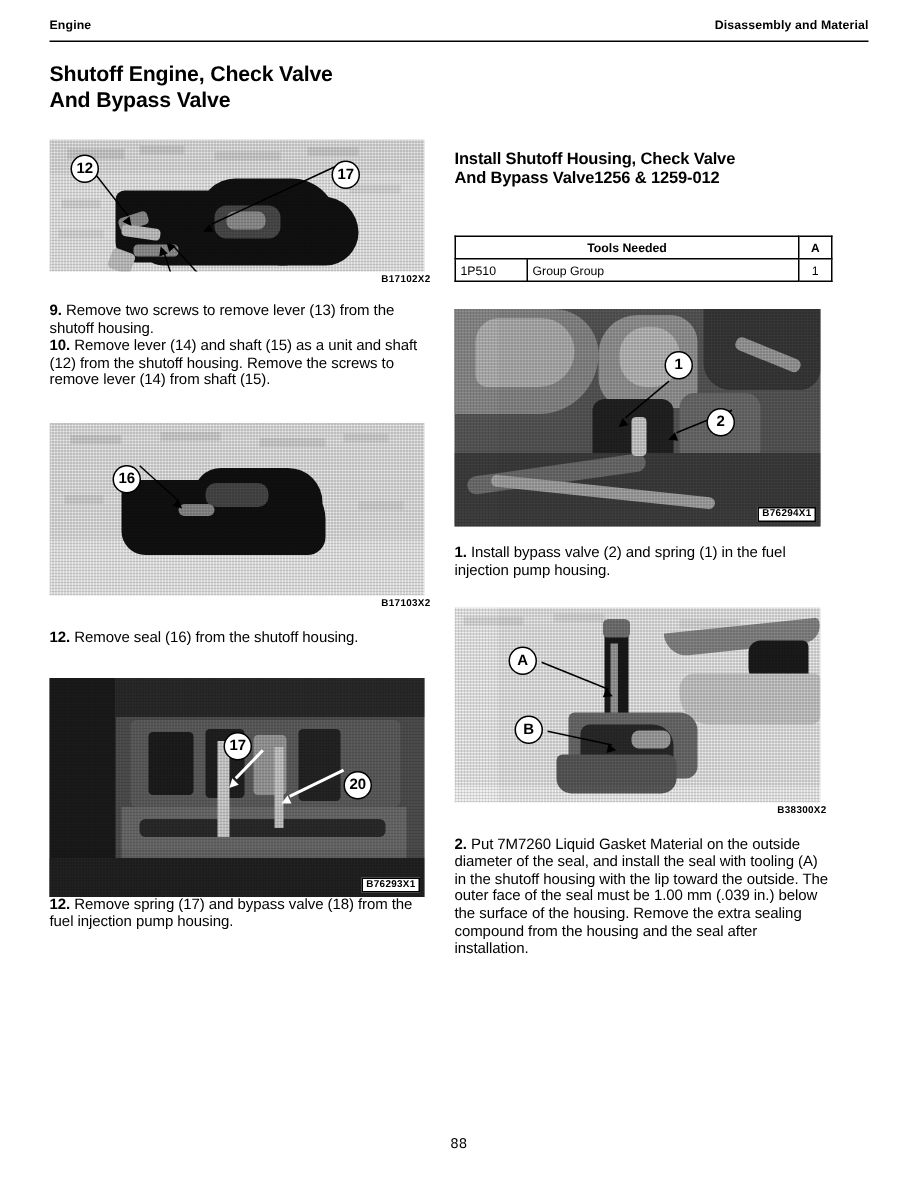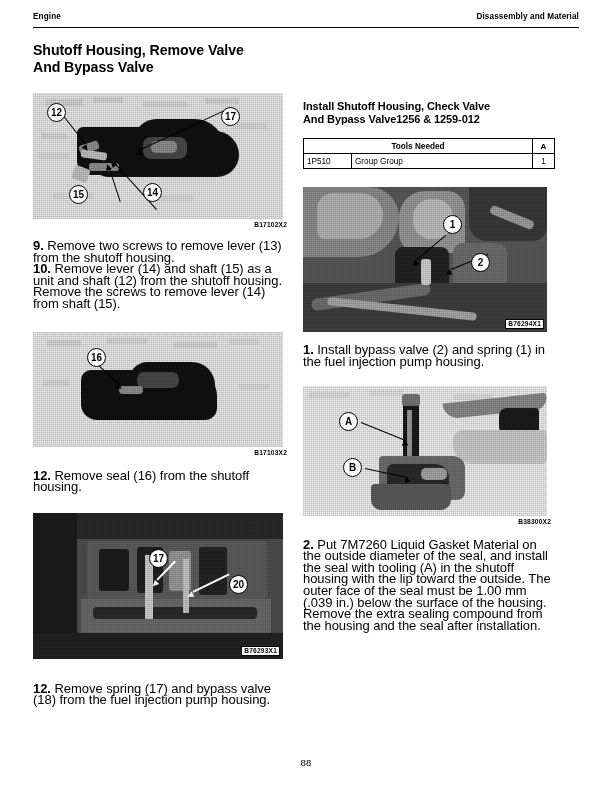--- a/index.html
+++ b/index.html
@@ -185,7 +185,7 @@
   <div class="col-left">
 
     <h1 class="section-title">
-      <span>Shutoff Housing, Remove Valve</span><br>
+      <span>Shutoff Engine, Check Valve</span><br>
       <span>And Bypass Valve</span>
     </h1>
 

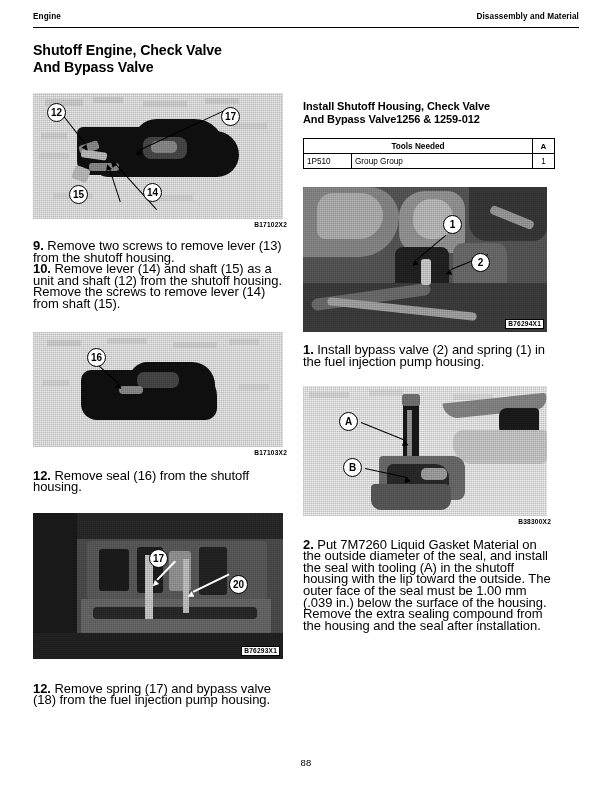--- a/index.html
+++ b/index.html
@@ -190,7 +190,7 @@
     </h1>
 
     <div class="figure" style="margin-top:18px;">
-      <div class="photo" style="width:250px;height:126px;background:#e8e8e8;">
+      <div class="photo" style="width:250px;height:88px;background:#e8e8e8;">
 
         <div class="blob pale" style="left:12px;top:6px;width:38px;height:7px;opacity:.5;"></div>
         <div class="blob pale" style="left:60px;top:4px;width:30px;height:6px;opacity:.45;"></div>

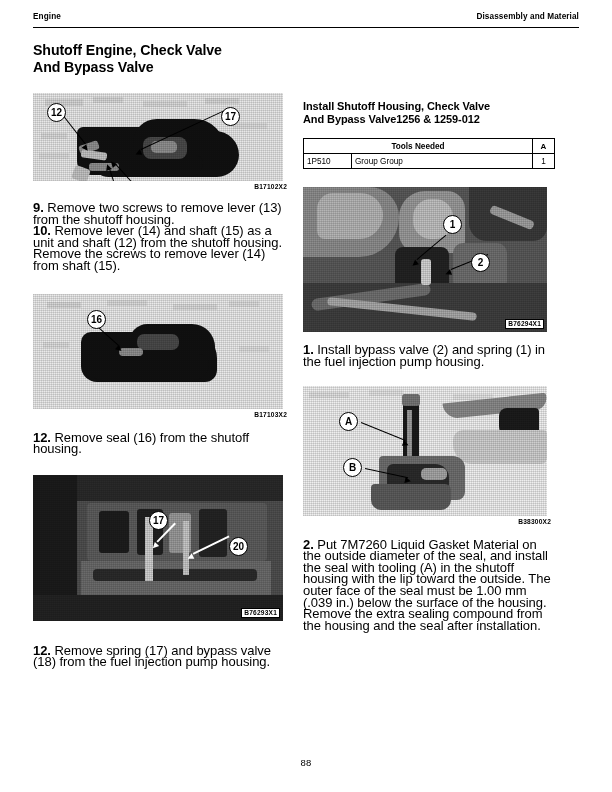--- a/index.html
+++ b/index.html
@@ -62,7 +62,7 @@
   .tools-table {
     border-collapse: collapse;
     width: 100%;
-    margin-top: 12px;
+    margin-top: 31px;
     font-size: 8px;
   }
   .tools-table th, .tools-table td {

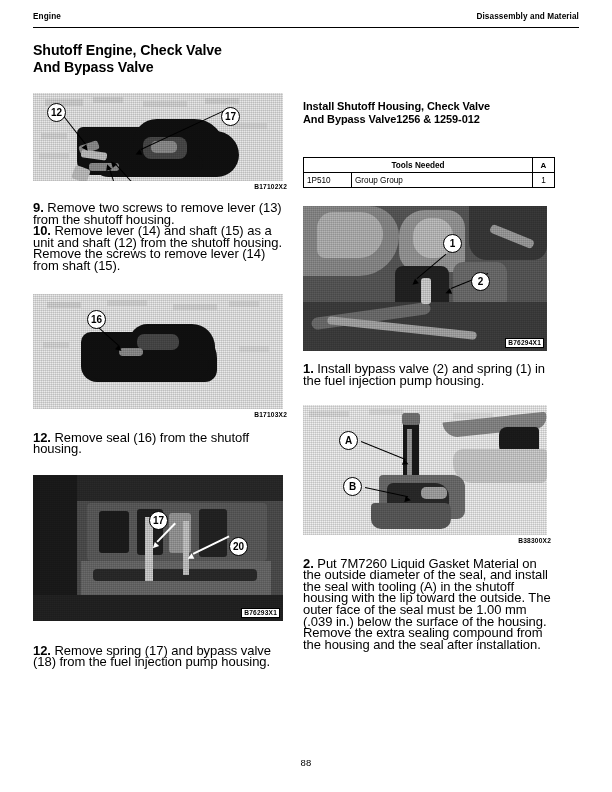--- a/index.html
+++ b/index.html
@@ -77,7 +77,7 @@
 
   
   .step {
-    font-size: 13px;
+    font-size: 10px;
     line-height: 11.6px;
     margin: 0;
     letter-spacing: -0.05px;

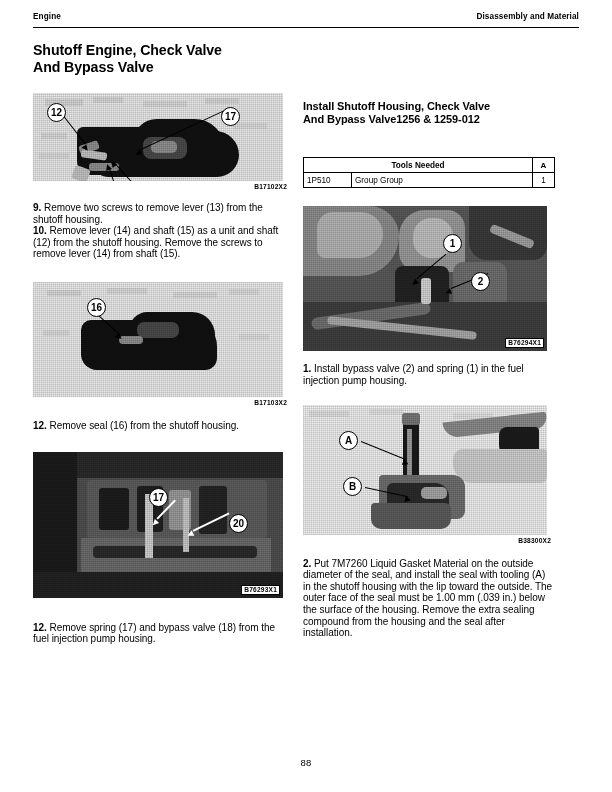--- a/index.html
+++ b/index.html
@@ -267,7 +267,7 @@
         <div class="leader" style="left:60px;top:28px;width:34px;transform:rotate(42deg);"></div>
         <div class="arrowhead" style="left:84px;top:50px;transform:rotate(42deg);"></div>
 
-        <div class="callout" style="left:42px;top:16px;margin-left:12px;">
+        <div class="callout" style="left:42px;top:28px;">
           <span>16</span>
         </div>
       </div>

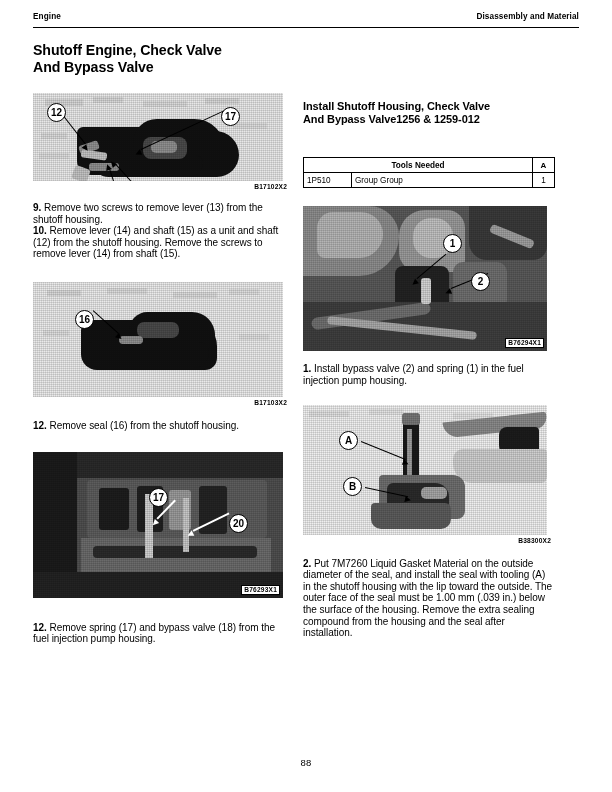--- a/index.html
+++ b/index.html
@@ -312,7 +312,7 @@
       </div>
     </div>
 
-    <p class="step" style="margin-top:24px;">
+    <p class="step" style="margin-top:0;">
       <span class="num">12.</span><span> Remove spring (17) and bypass valve (18) from the fuel injection pump housing.</span>
     </p>
 

